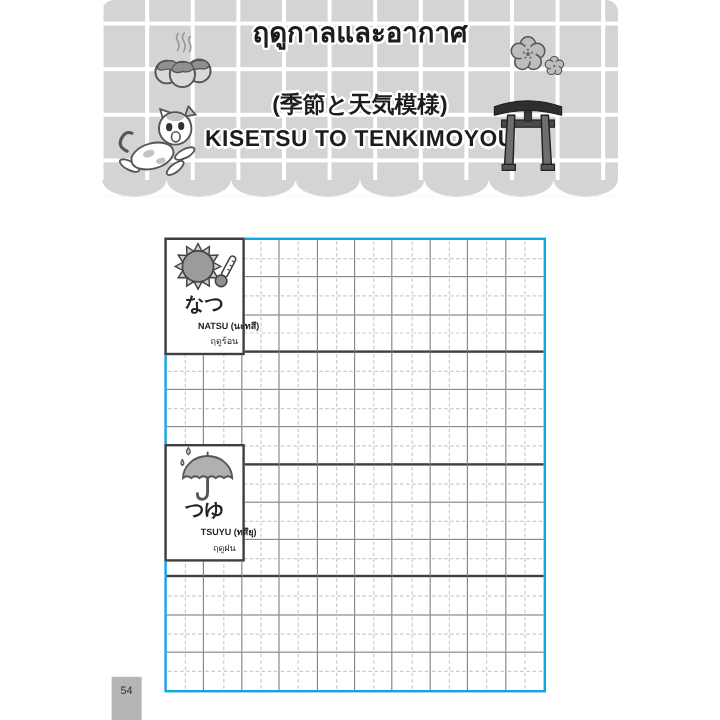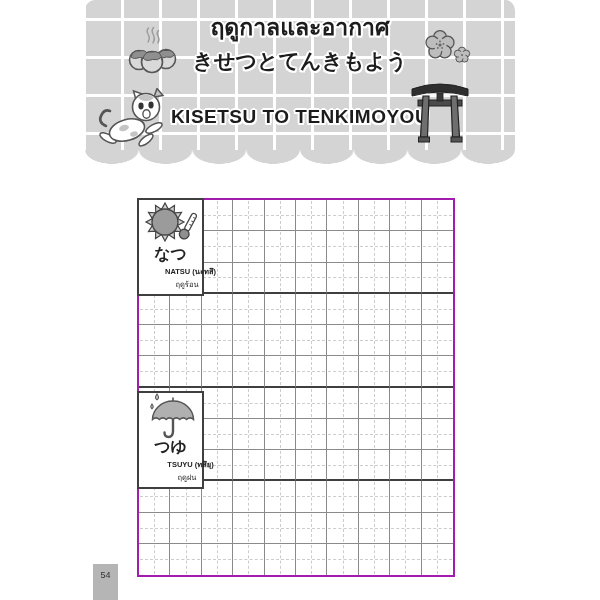--- a/index.html
+++ b/index.html
@@ -60,7 +60,6 @@
   <div class="scallops"></div>
 
   <div class="hline t-thai" style="left:85px">ฤดูกาลและอากาศ</div>
-  <div class="hline t-hira" style="left:85px">きせつとてんきもよう</div>
   <div class="hline t-romaji" style="left:85px">KISETSU TO TENKIMOYOU</div>
 
   <svg class="hicon" style="left:126px;top:26px" width="54" height="54" viewBox="0 0 54 54">

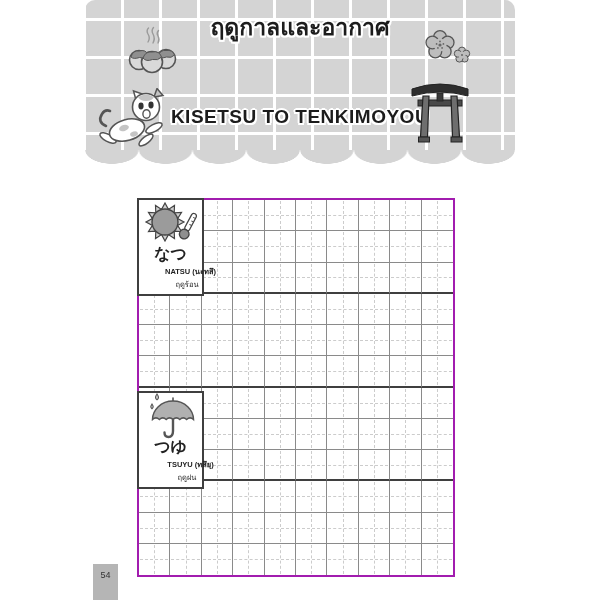--- a/index.html
+++ b/index.html
@@ -60,6 +60,7 @@
   <div class="scallops"></div>
 
   <div class="hline t-thai" style="left:85px">ฤดูกาลและอากาศ</div>
+  <div class="hline t-kanji" style="left:85px">(季節と天気模様)</div>
   <div class="hline t-romaji" style="left:85px">KISETSU TO TENKIMOYOU</div>
 
   <svg class="hicon" style="left:126px;top:26px" width="54" height="54" viewBox="0 0 54 54">

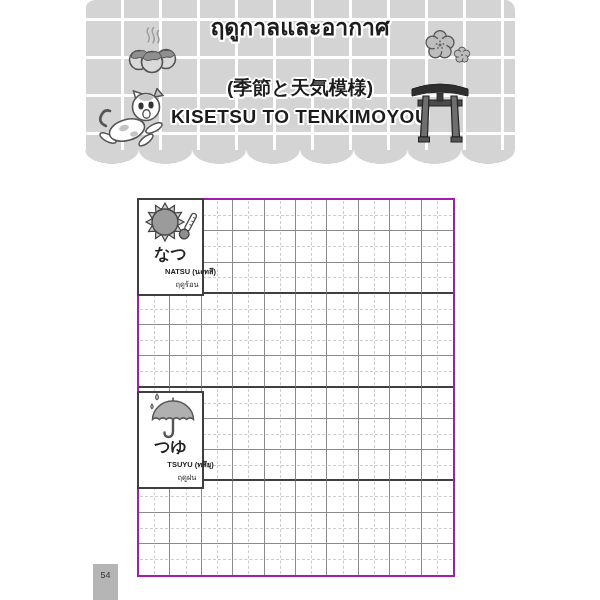--- a/index.html
+++ b/index.html
@@ -29,7 +29,7 @@
 
   
   .grid{position:absolute;left:137px;top:198px;width:318px;height:379px;
-    box-sizing:border-box;border:2px solid #a21caf;background:#fff;text-align:right;}
+    box-sizing:border-box;border:2px solid #0ea5e9;background:#fff;text-align:right;}
   .cells{position:absolute;inset:0;display:grid;
     grid-template-columns:repeat(10,1fr);grid-template-rows:repeat(12,1fr);}
   .cell{position:relative;border-right:1px solid #8a8a8a;border-bottom:1px solid #8a8a8a;box-sizing:border-box;}

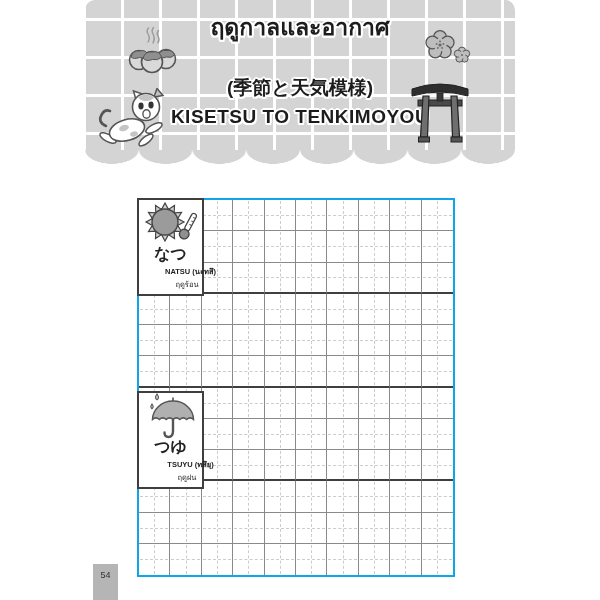--- a/index.html
+++ b/index.html
@@ -273,7 +273,7 @@
       <div class="vc-meaning">ฤดูร้อน</div>
     </div>
 
-    <div class="vocab-card" style="top:191px">
+    <div class="vocab-card" style="top:170px">
       <div class="vc-icons">
         <svg width="54" height="48" viewBox="0 0 54 48">
           <path d="M13 2 C15 4.8 15 6.6 13 7.8 C11 6.6 11 4.8 13 2 Z" fill="#cfcfcf" stroke="#555" stroke-width="1.1"></path>

